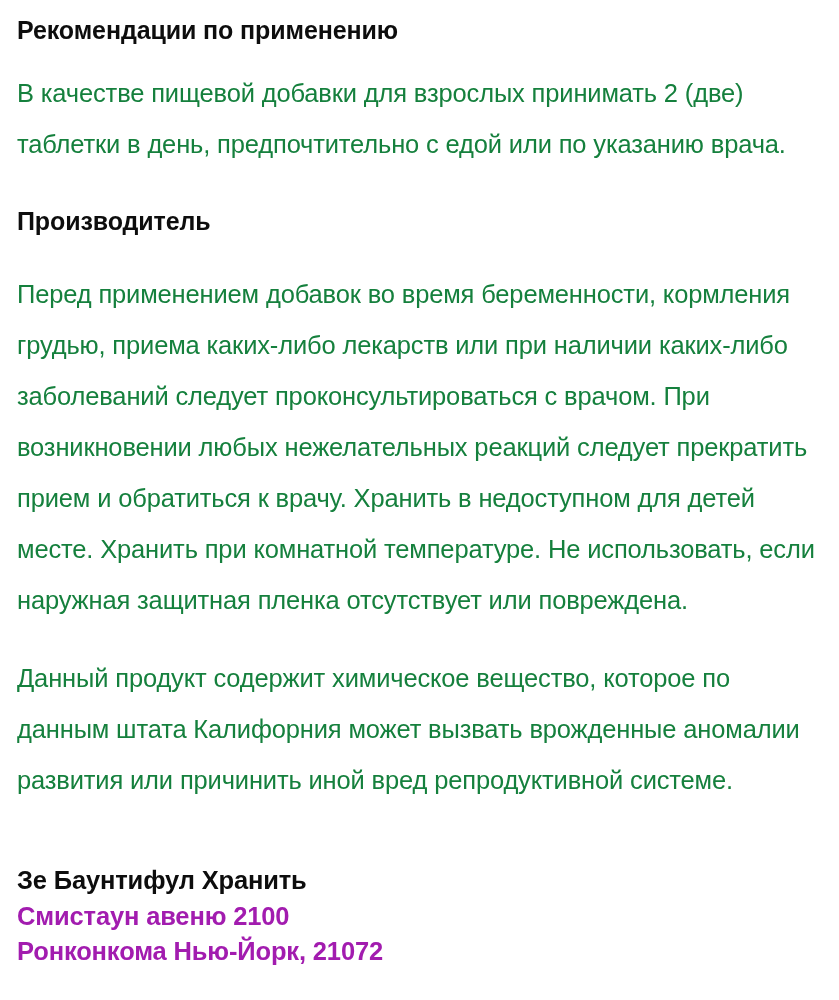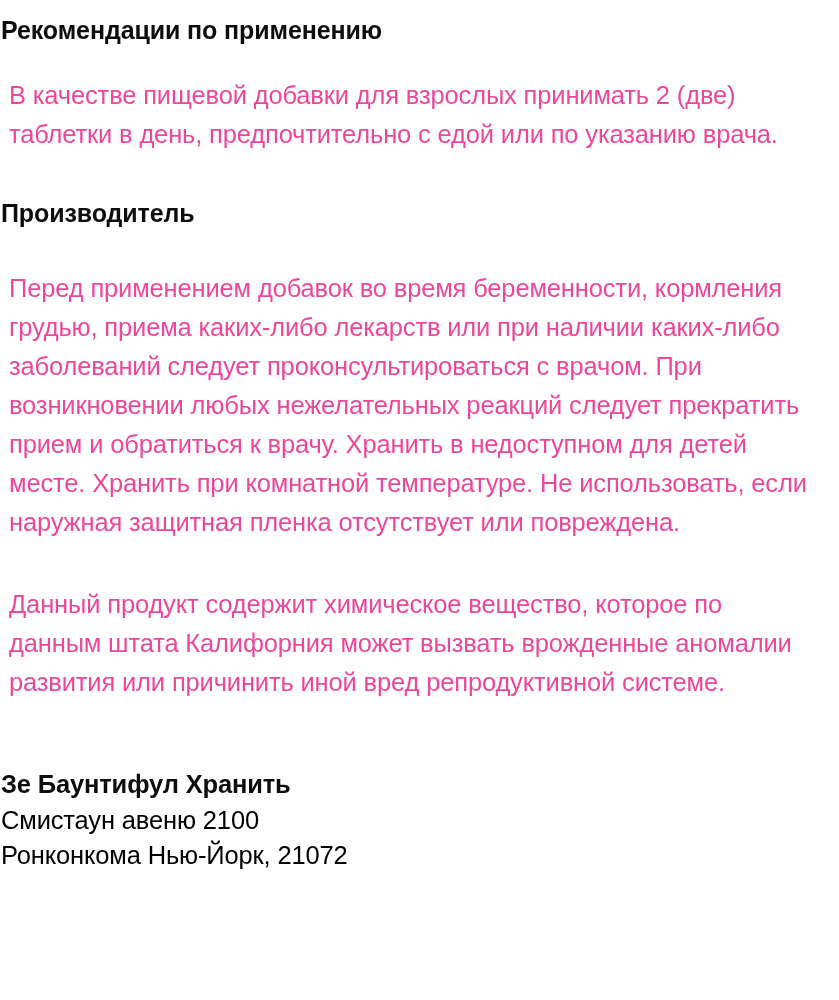--- a/index.html
+++ b/index.html
@@ -20,7 +20,7 @@
     box-sizing: border-box;
     width: 839px;
     height: 864px;
-    padding: 14px 14px 0 1px;
+    padding: 14px 14px 0 17px;
     background: #ffffff;
   }
   h2.section-heading {

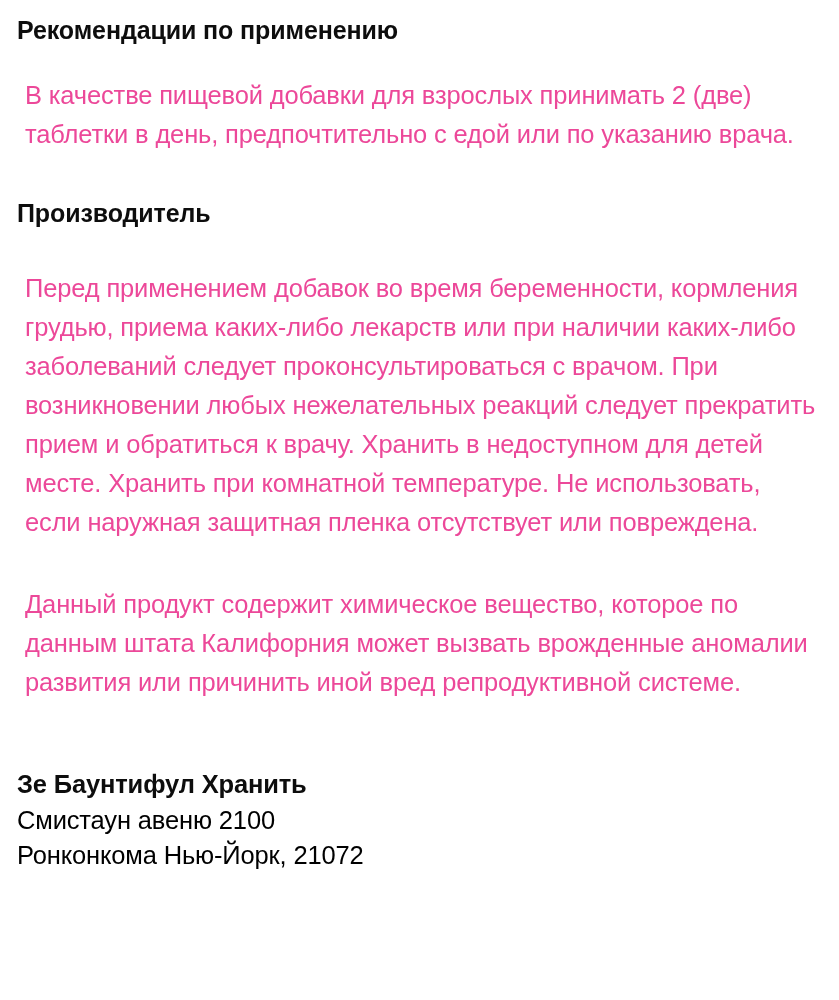--- a/index.html
+++ b/index.html
@@ -33,11 +33,11 @@
   }
   p.body-text {
     font-size: 25.5px;
-    line-height: 39px;
+    line-height: 51px;
     font-weight: 400;
     letter-spacing: -0.15px;
-    margin: 8px;
-    color: #ec4899;
+    margin: 0;
+    color: #15803d;
     max-width: 812px;
   }
   .gap-heading-to-body { height: 22px; }

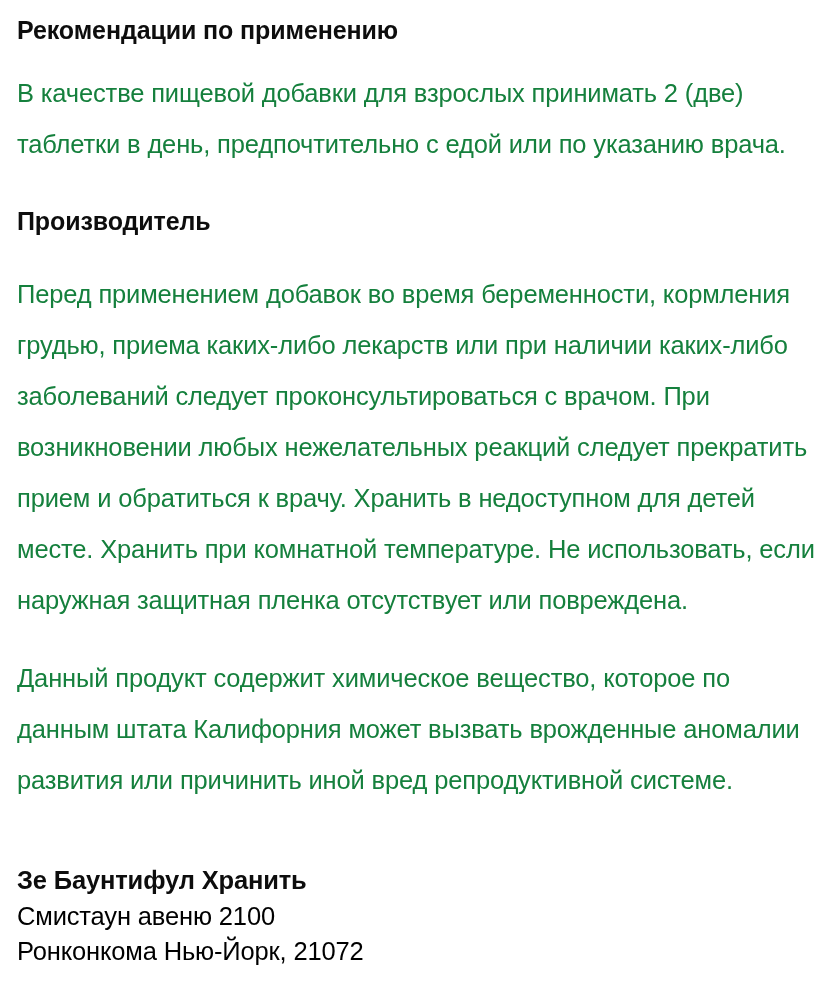--- a/index.html
+++ b/index.html
@@ -53,9 +53,9 @@
   .address-line {
     font-size: 25.5px;
     line-height: 35px;
-    font-weight: 400;
+    font-weight: 700;
     letter-spacing: -0.15px;
-    color: #000000;
+    color: #a21caf;
     margin: 0;
     white-space: nowrap;
   }

